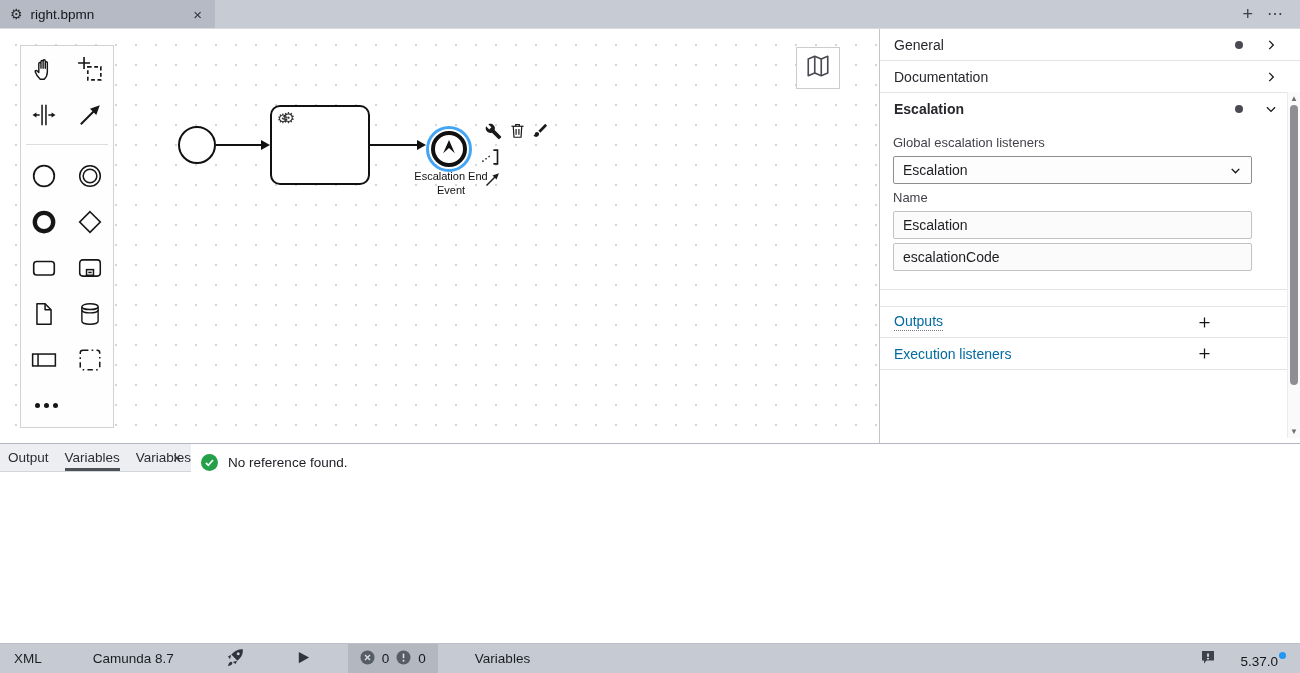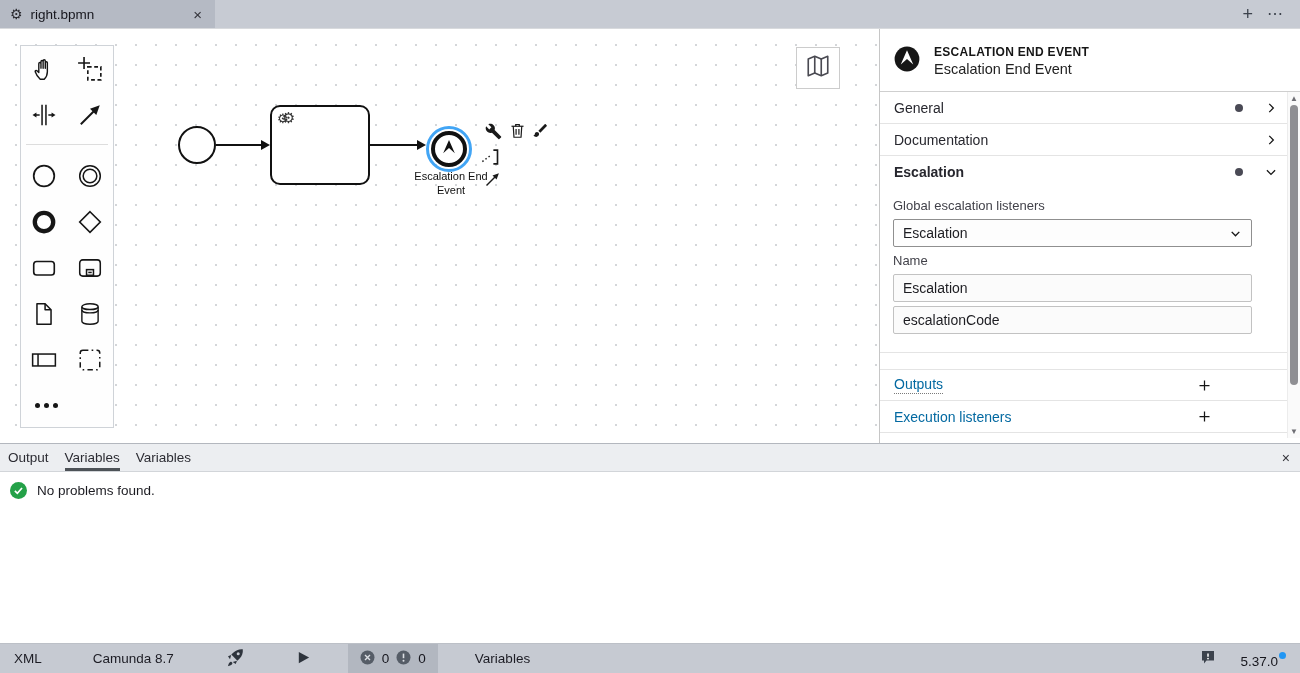--- a/index.html
+++ b/index.html
@@ -345,16 +345,6 @@
   </div>
 
   <div class="props">
-    <div class="pp-header">
-      <span><svg width="28" height="28" viewBox="0 0 26 26">
-            <circle cx="13" cy="13" r="11.5" fill="#161616"></circle>
-            <polygon points="13,4.8 18.8,18.2 13,13 7.2,18.2" fill="#fff"></polygon>
-          </svg></span>
-      <div class="pp-h-texts">
-        <span class="pp-h-type">ESCALATION END EVENT</span>
-        <span class="pp-h-name">Escalation End Event</span>
-      </div>
-    </div>
 
     <div class="pp-body">
       <div class="pp-row">

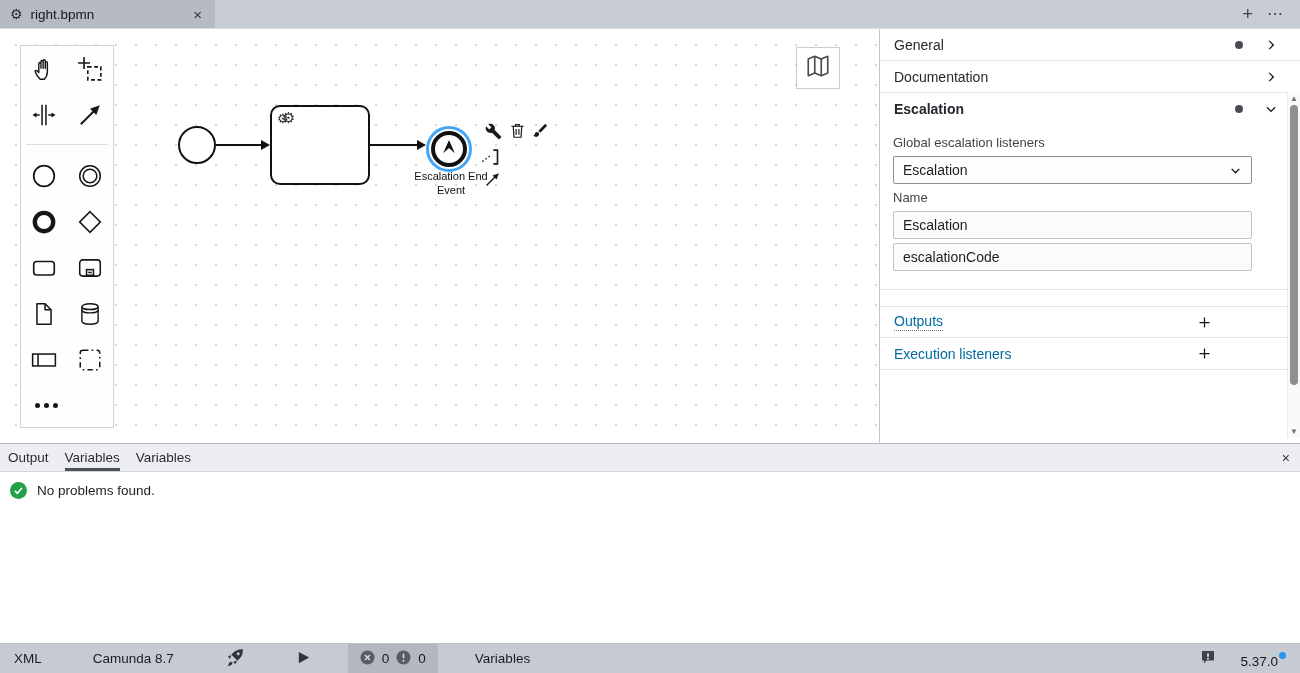--- a/index.html
+++ b/index.html
@@ -112,7 +112,7 @@
 
   
   .bottom { height:200px; border-top:1px solid #b3b7be; display:flex;
-    flex-direction:column; background:#fff; }
+    flex-direction:row; background:#fff; }
   .bp-tabs { height:28px; background:#eceef1; border-bottom:1px solid #d2d5d9;
     display:flex; align-items:stretch; padding-left:8px; gap:16px; position:relative; }
   .bp-tab { display:flex; align-items:center; font-size:13.5px; color:#2c2c33;

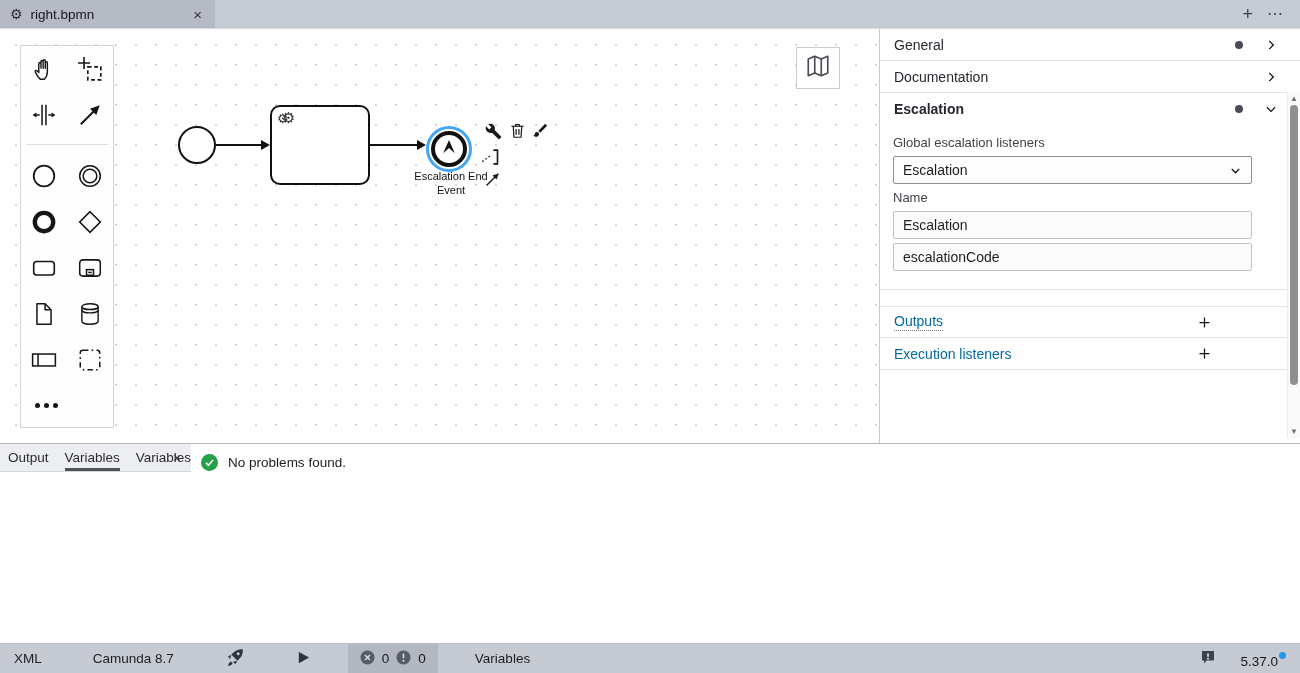--- a/index.html
+++ b/index.html
@@ -434,7 +434,7 @@
           <circle cx="8" cy="8" r="8" fill="#24a148"></circle>
           <path d="M4.6 8.3l2.3 2.3 4.4-4.9" stroke="#fff" stroke-width="1.6" fill="none"></path>
         </svg></span>
-    <span class="bp-msg">No problems found.</span>
+    <span class="bp-msg">No reference found.</span>
   </div>
 </div>
 

